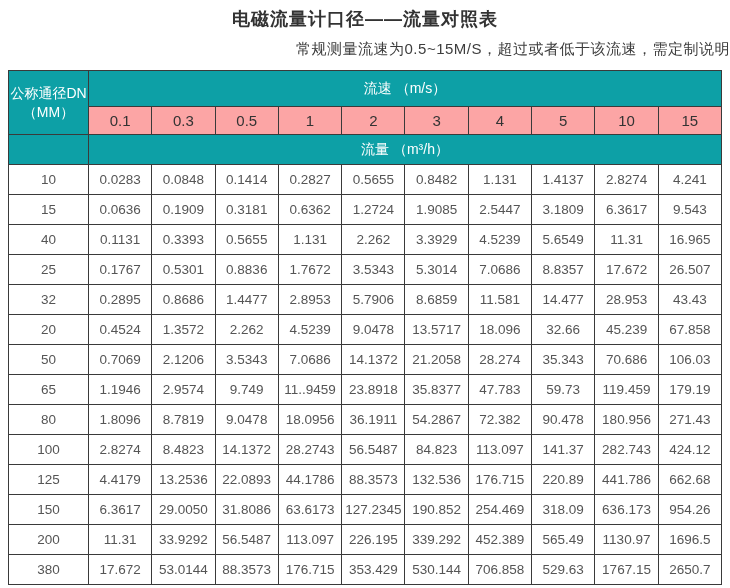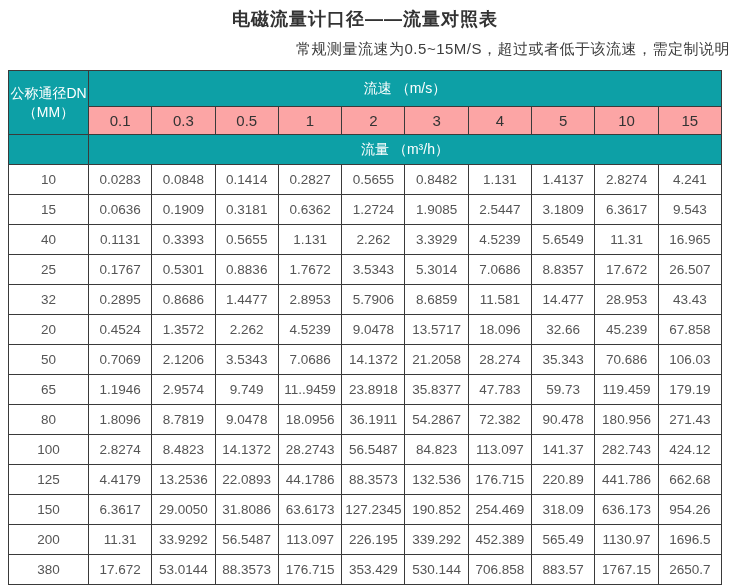--- a/index.html
+++ b/index.html
@@ -296,7 +296,7 @@
           <td>353.429</td>
           <td>530.144</td>
           <td>706.858</td>
-          <td>883.57</td>
+          <td>529.63</td>
           <td>1767.15</td>
           <td>2650.7</td>
         </tr>

